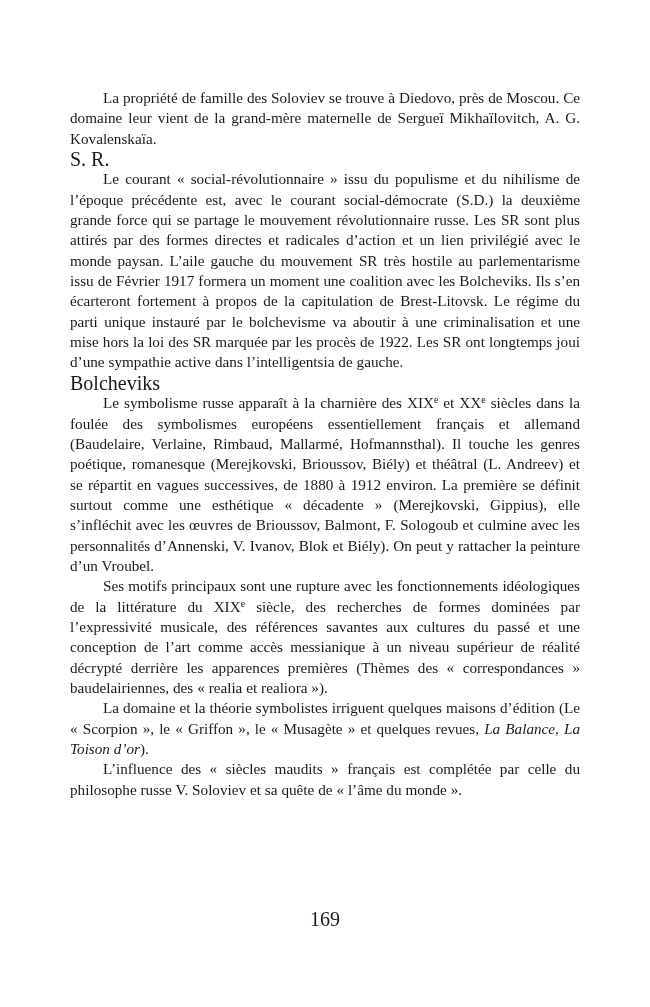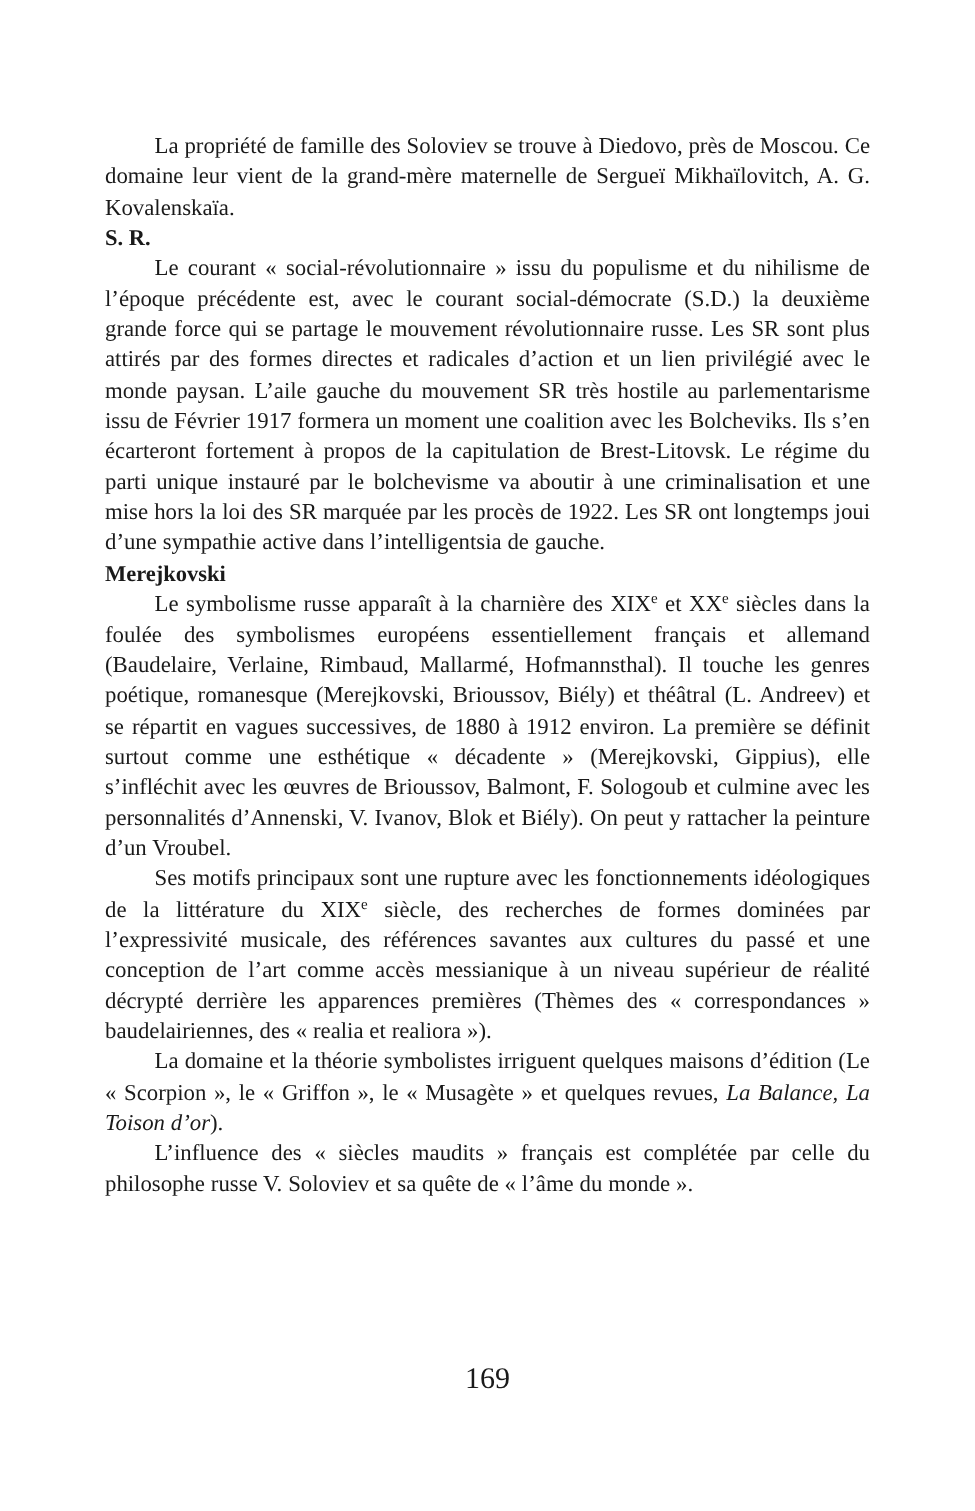--- a/index.html
+++ b/index.html
@@ -46,9 +46,9 @@
 
   h2.section-head {
     margin: 0;
-    font-size: 15px;
+    font-size: 20px;
     line-height: 20.35px;
-    font-weight: bold;
+    font-weight: normal;
     text-align: left;
     text-indent: 0;
   }

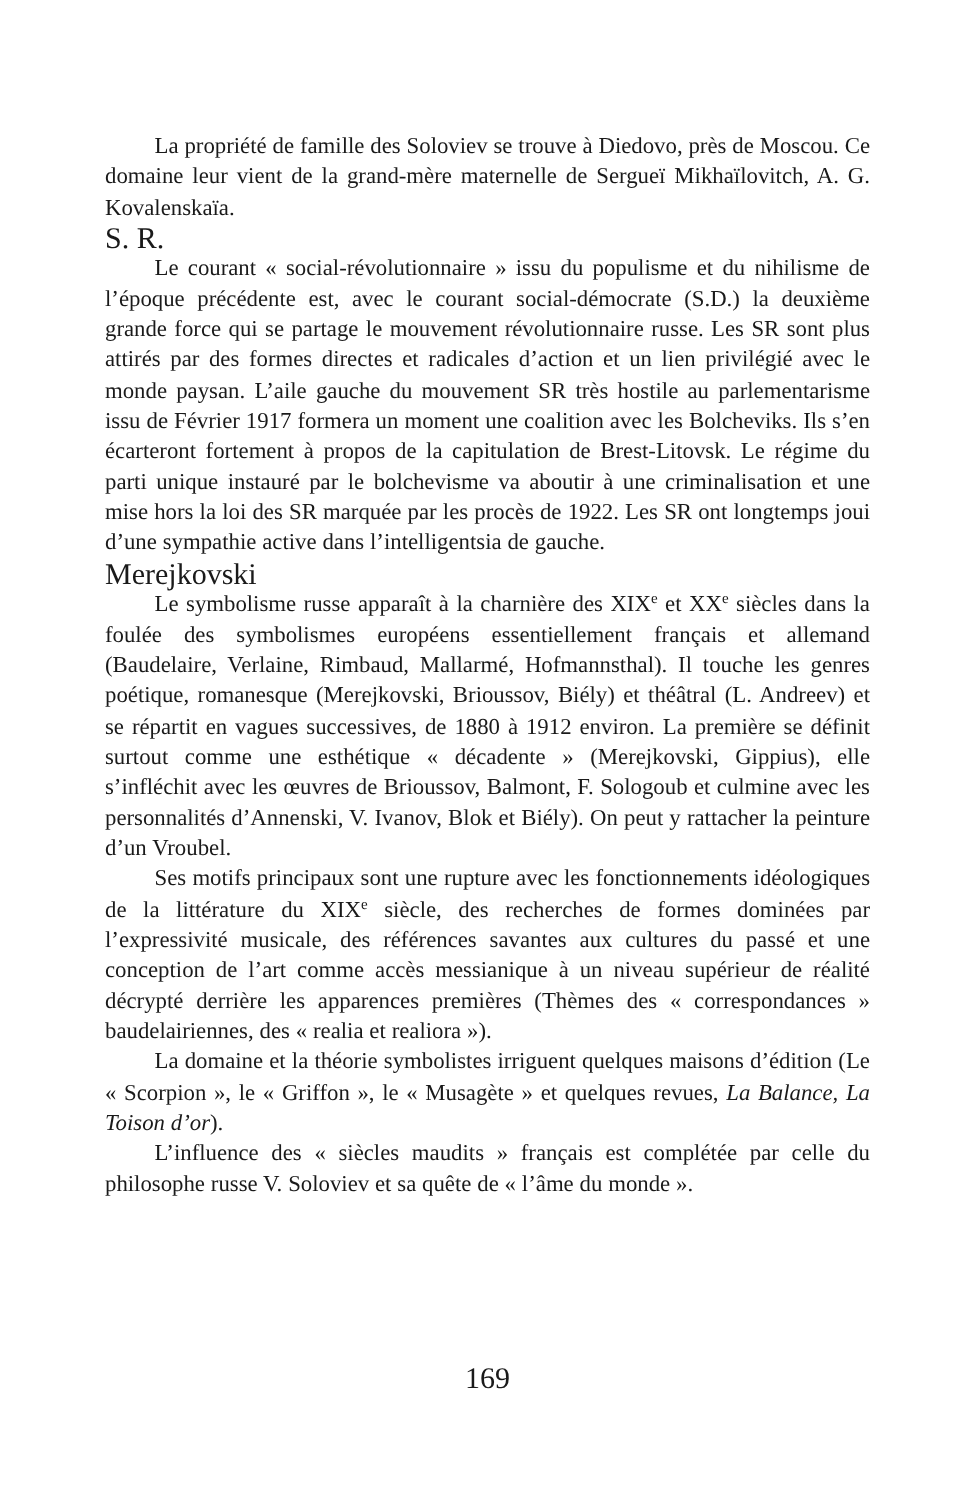--- a/index.html
+++ b/index.html
@@ -95,7 +95,7 @@
 
     <p class="body-par gap-after-head">Le courant « social-révolutionnaire » issu du populisme et du nihilisme de l’époque précédente est, avec le courant social-démocrate (S.D.) la deuxième grande force qui se partage le mouvement révolutionnaire russe. Les SR sont plus attirés par des formes directes et radicales d’action et un lien privilégié avec le monde paysan. L’aile gauche du mouvement SR très hostile au parlementarisme issu de Février 1917 formera un moment une coalition avec les Bolcheviks. Ils s’en écarteront fortement à propos de la capitulation de Brest-Litovsk. Le régime du parti unique instauré par le bolchevisme va aboutir à une criminalisation et une mise hors la loi des SR marquée par les procès de 1922. Les SR ont longtemps joui d’une sympathie active dans l’intelligentsia de gauche.</p>
 
-    <h2 class="section-head gap-before-head">Merejkovski</h2>
+    <h2 class="section-head gap-before-head">Bolcheviks</h2>
 
     <p class="body-par gap-after-head">
       <span>Le symbolisme russe apparaît à la charnière des XIX</span><sup class="ordinal">e</sup><span> et XX</span><sup class="ordinal">e</sup><span> siècles dans la foulée des symbolismes européens essentiellement français et allemand (Baudelaire, Verlaine, Rimbaud, Mallarmé, Hofmannsthal). Il touche les genres poétique, romanesque (Merejkovski, Brioussov, Biély) et théâtral (L. Andreev) et se répartit en vagues successives, de 1880 à 1912 environ. La première se définit surtout comme une esthétique « décadente » (Merejkovski, Gippius), elle s’infléchit avec les œuvres de Brioussov, Balmont, F. Sologoub et culmine avec les personnalités d’Annenski, V. Ivanov, Blok et Biély). On peut y rattacher la peinture d’un Vroubel.</span>

